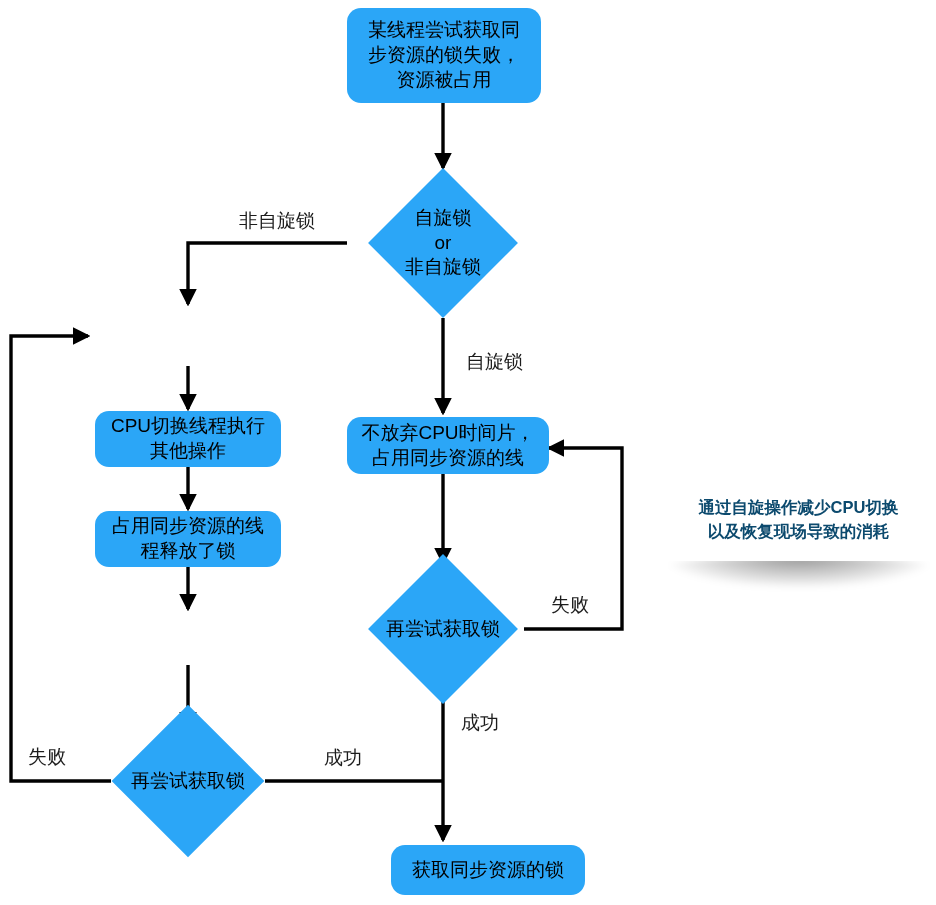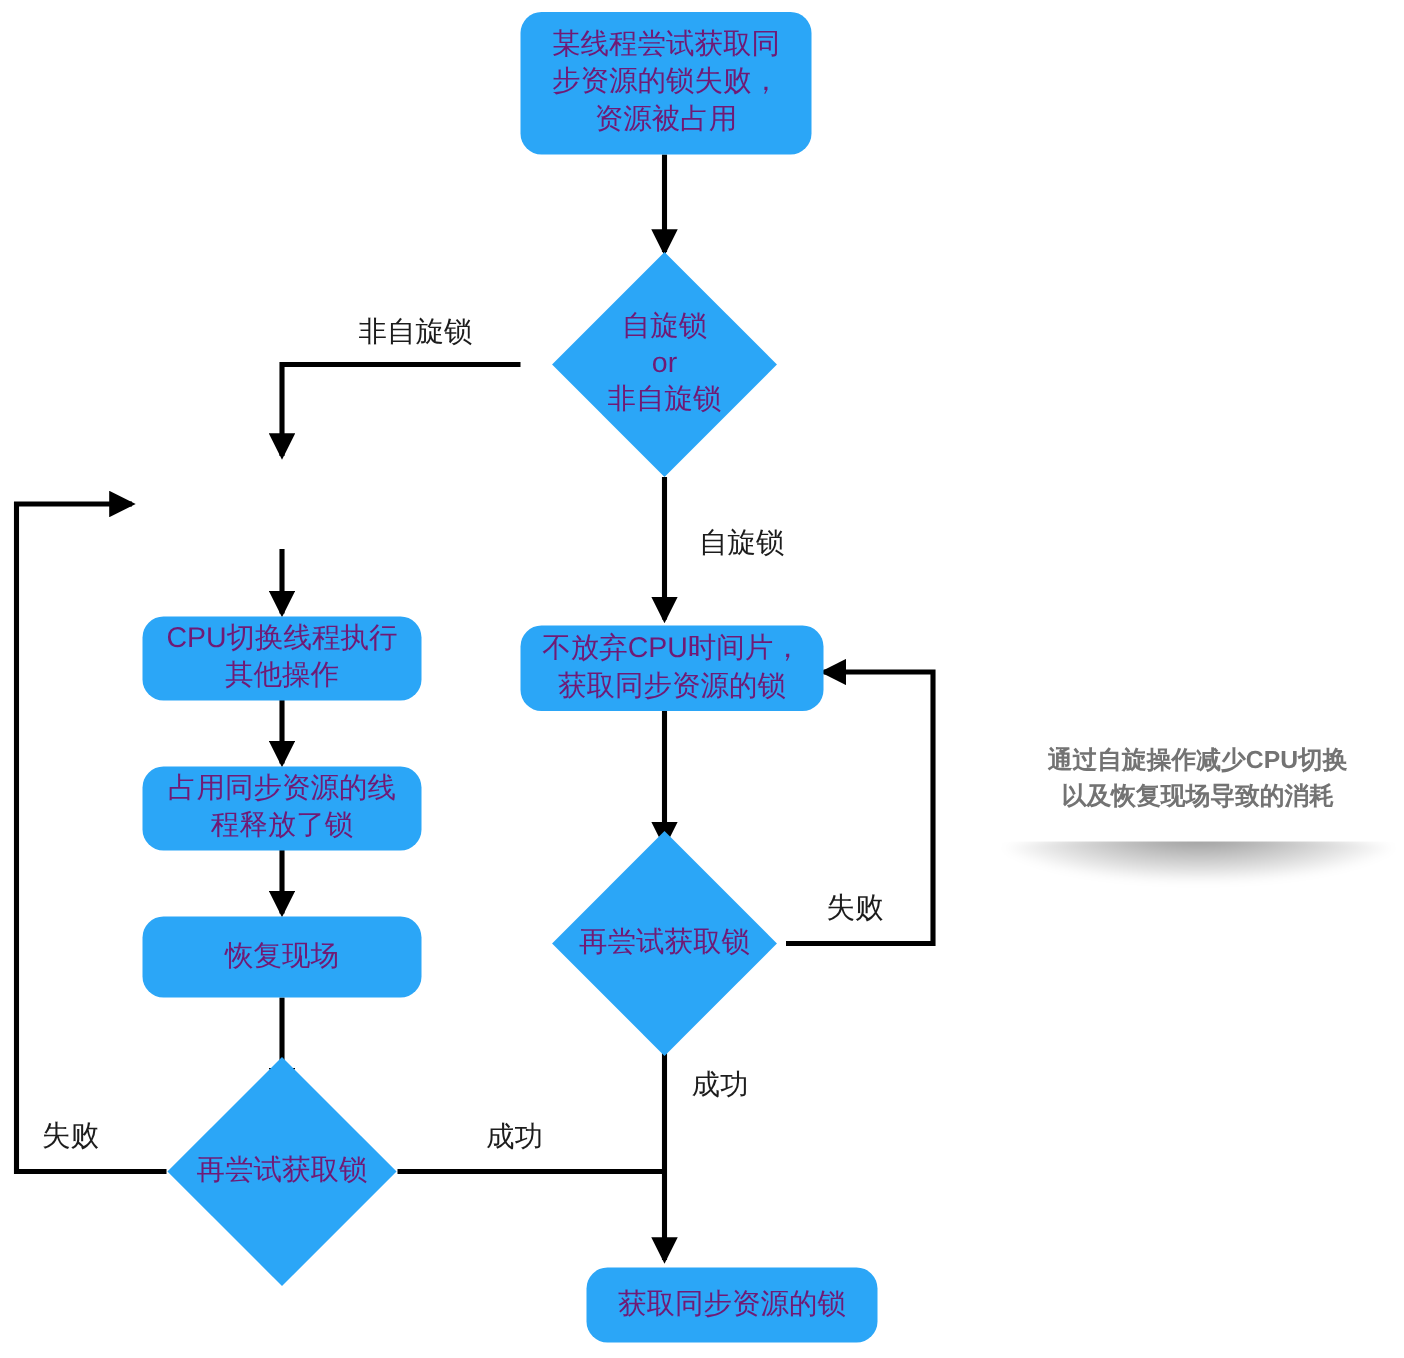--- a/index.html
+++ b/index.html
@@ -32,7 +32,7 @@
     align-items: center;
     justify-content: center;
     text-align: center;
-    color: #701a75;
+    color: #000000;
     line-height: 1.30;
     white-space: pre-line;
     z-index: 3;

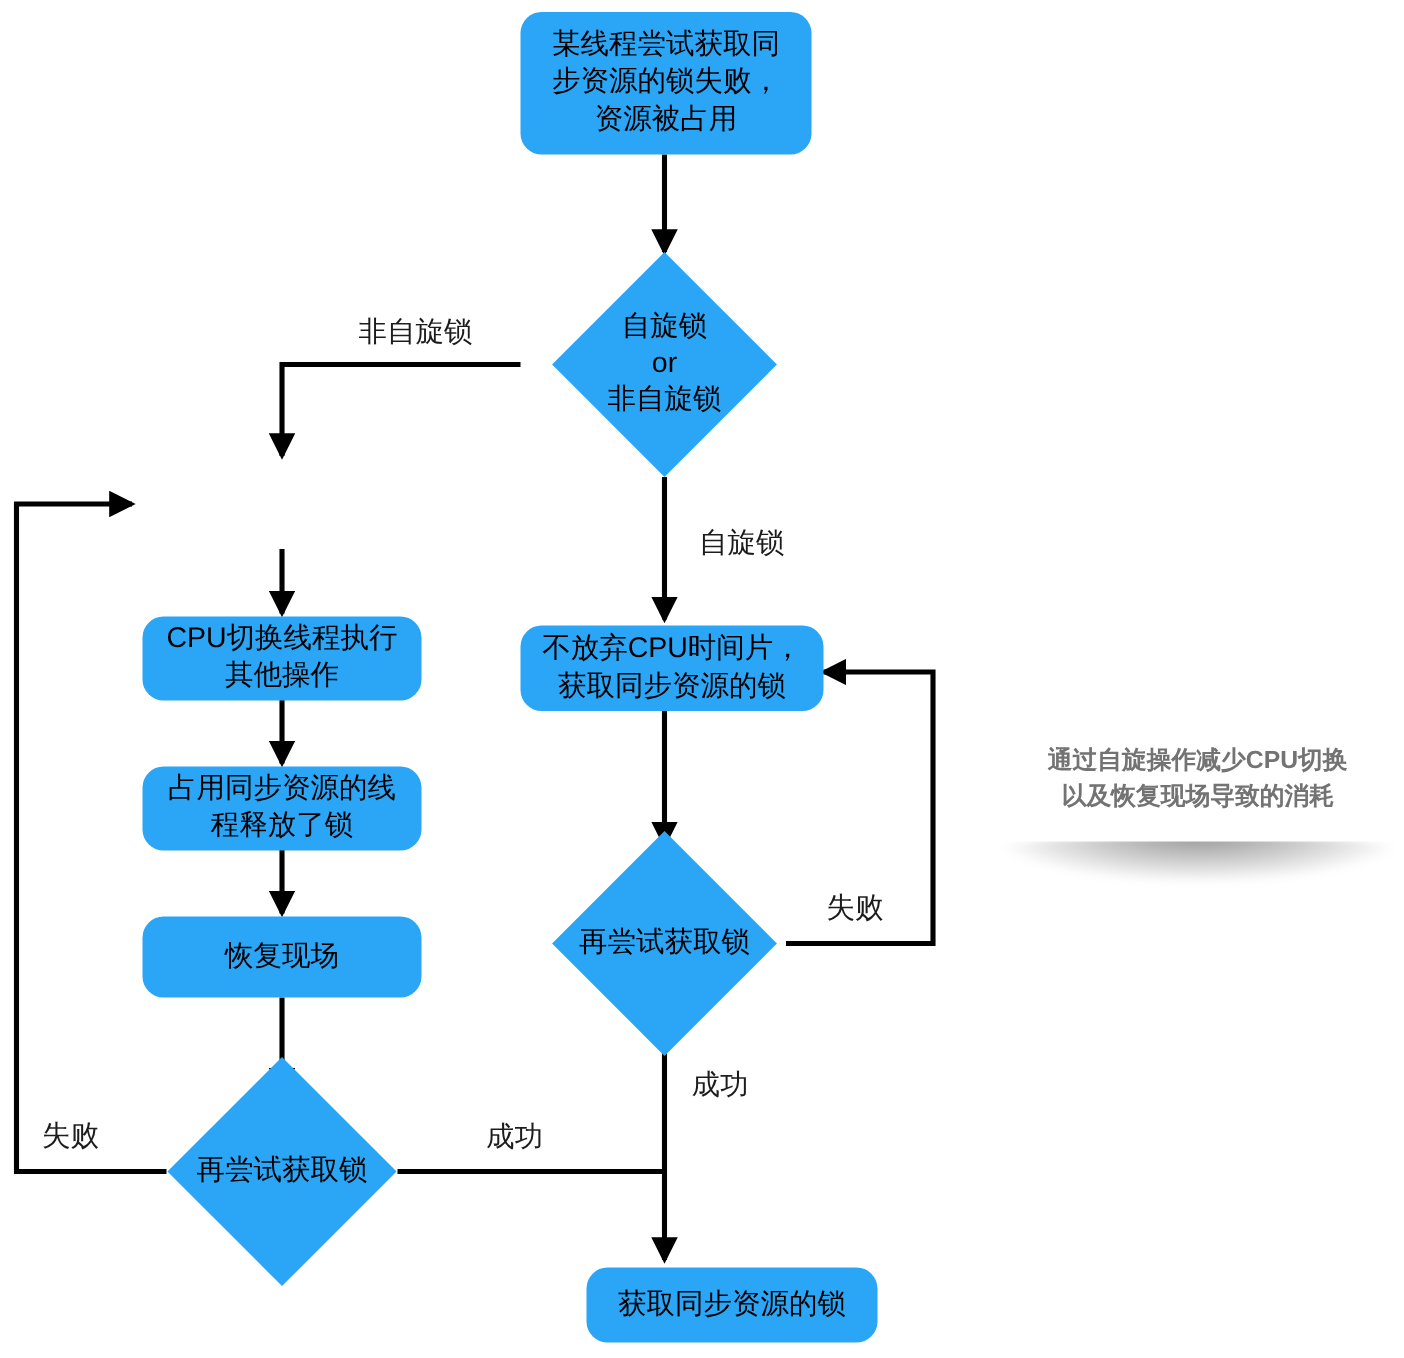--- a/index.html
+++ b/index.html
@@ -156,7 +156,7 @@
 
   <div class="node box" style="left:347px; top:417px; width:202px; height:57px;">
     <span>不放弃CPU时间片，
-获取同步资源的锁</span>
+占用同步资源的线</span>
   </div>
 
   <div class="diamond-shape" style="left:390px; top:576px; width:106px; height:106px;"></div>

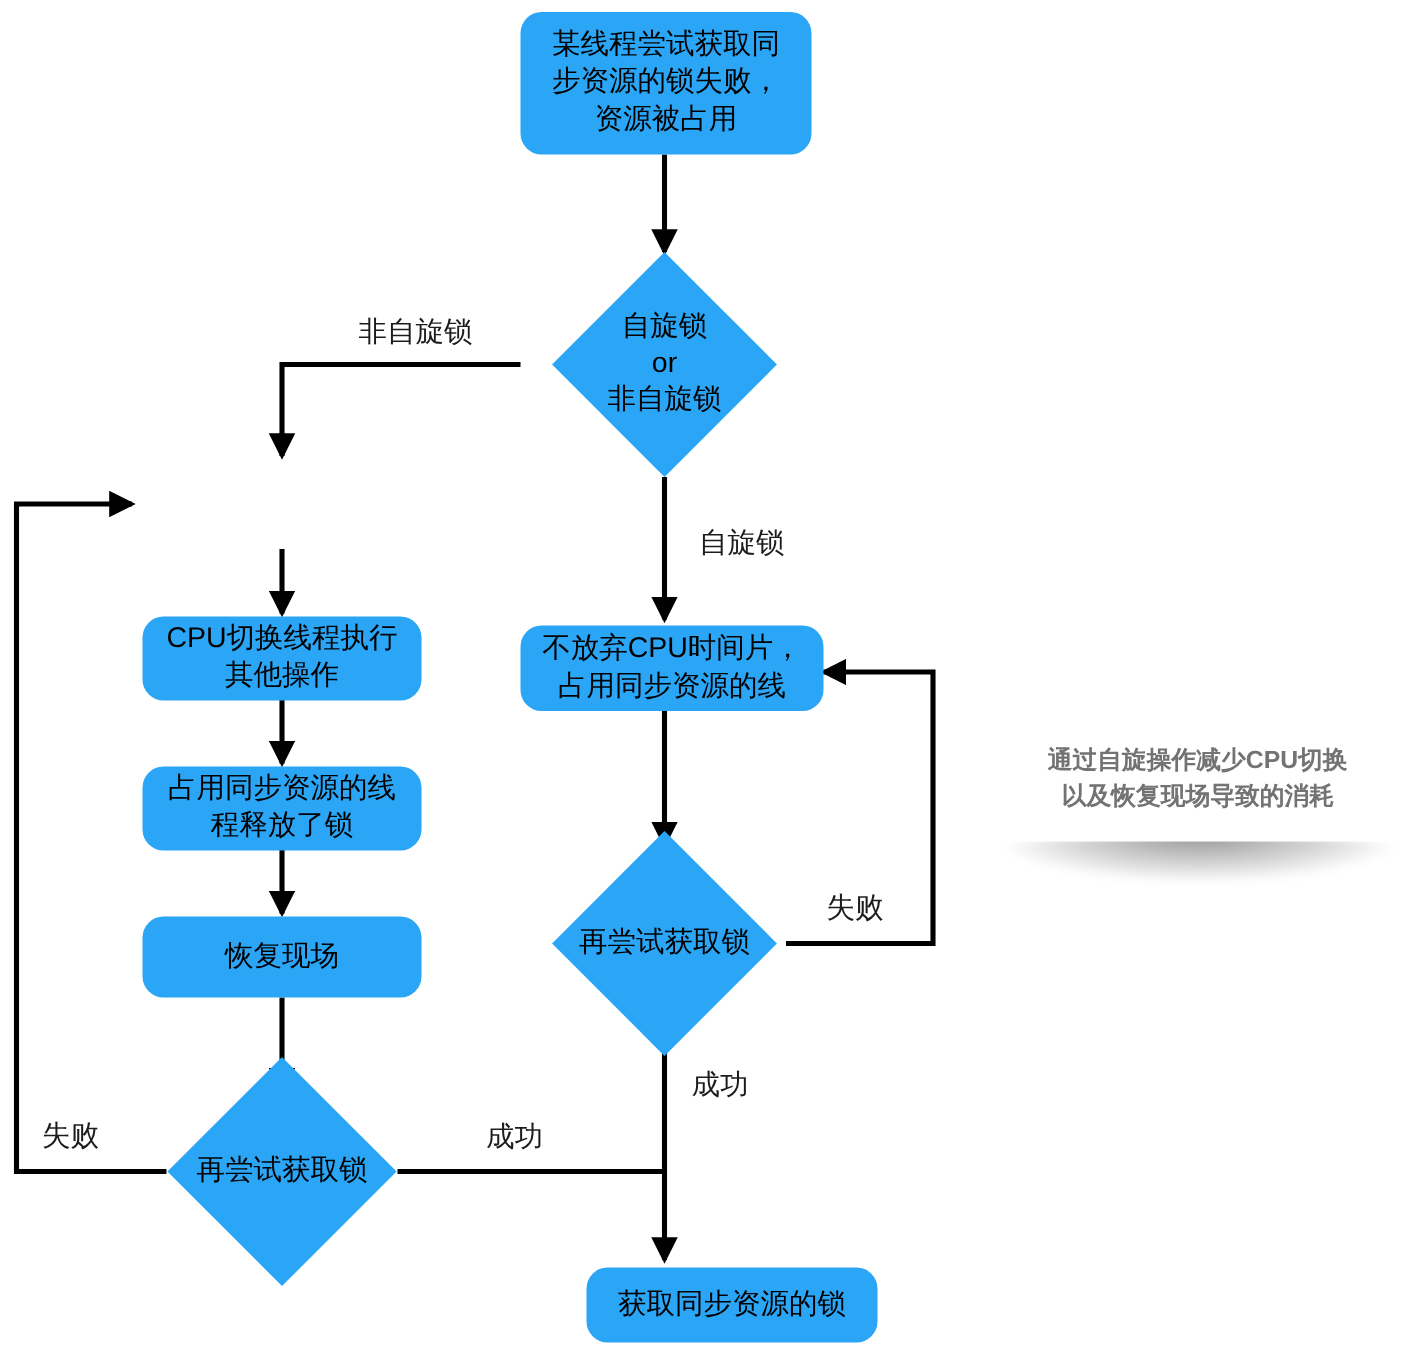--- a/index.html
+++ b/index.html
@@ -65,7 +65,7 @@
   .note {
     position: absolute;
     background: #ffffff;
-    color: #737373;
+    color: #0c4a6e;
     font-weight: bold;
     font-size: 16.5px;
     line-height: 1.45;

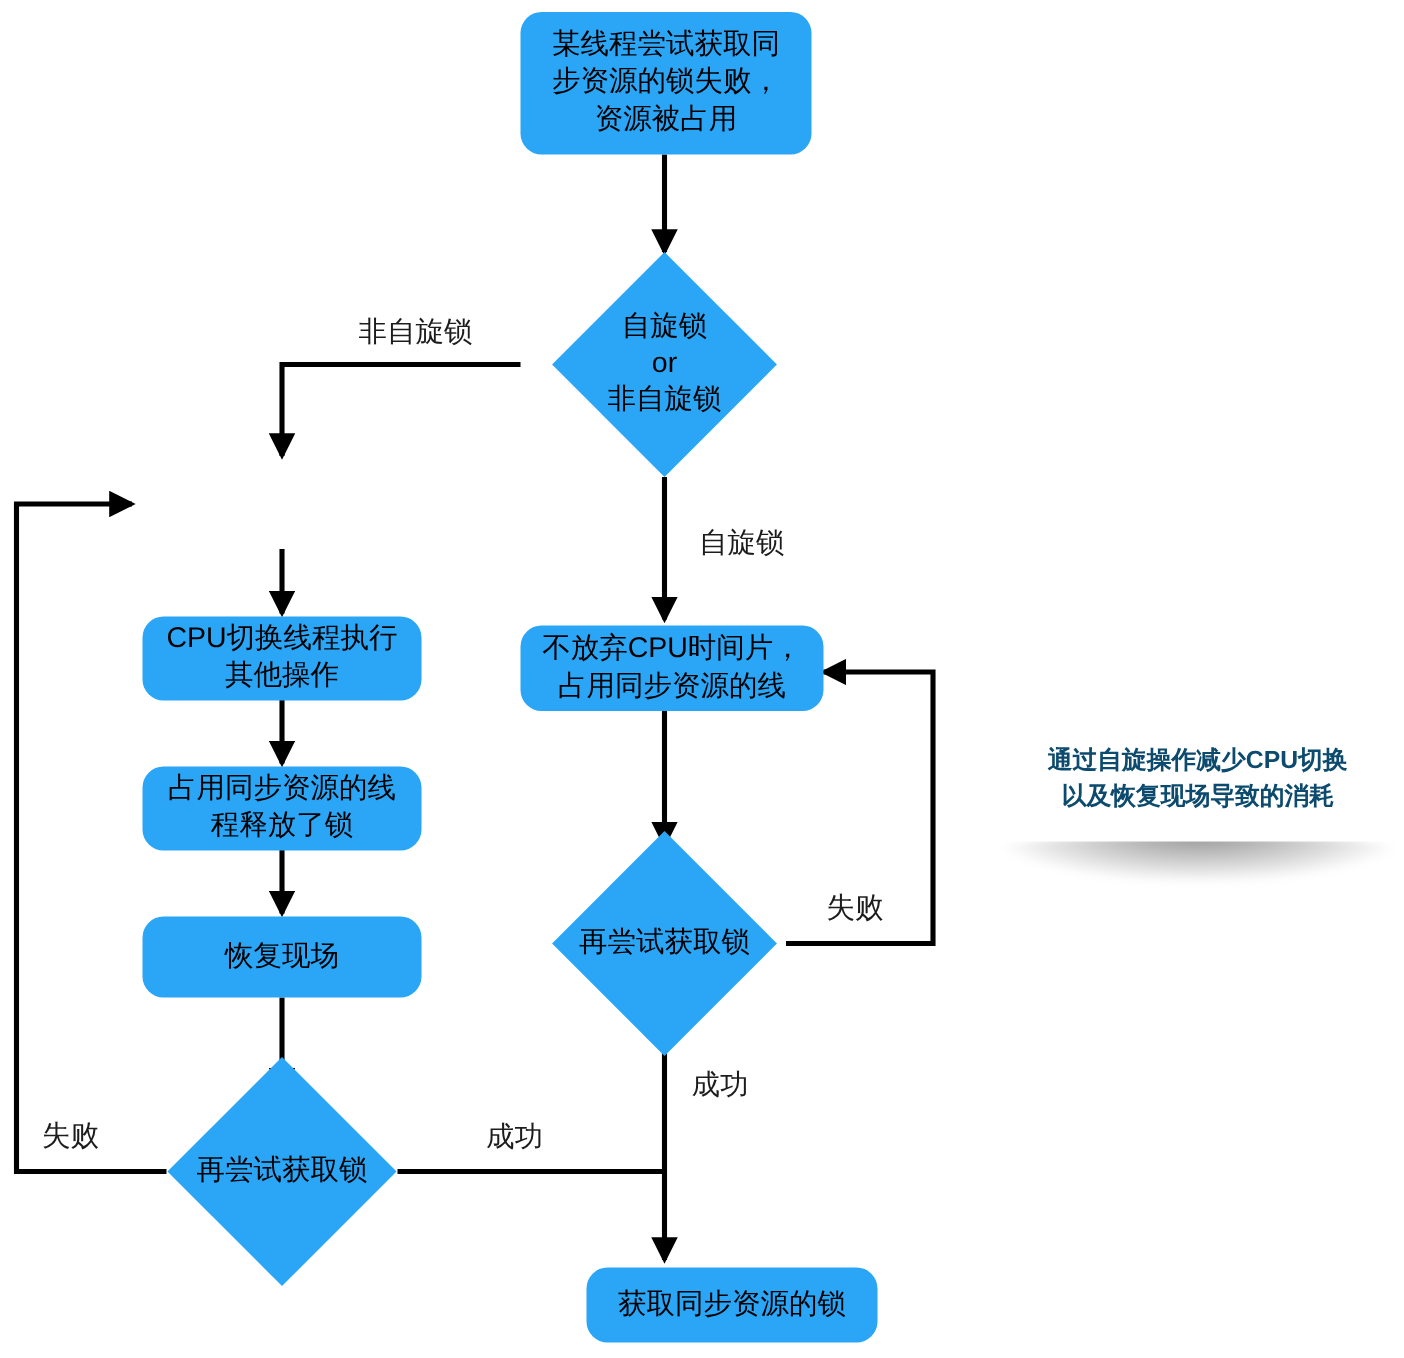--- a/index.html
+++ b/index.html
@@ -145,9 +145,6 @@
 其他操作</span>
   </div>
 
-  <div class="node box" style="left:95px; top:611px; width:186px; height:54px;">
-    <span>恢复现场</span>
-  </div>
 
   <div class="diamond-shape" style="left:134px; top:727px; width:108px; height:108px;"></div>
   <div class="node diamond-label" style="left:113px; top:762px; width:150px; height:38px;">

